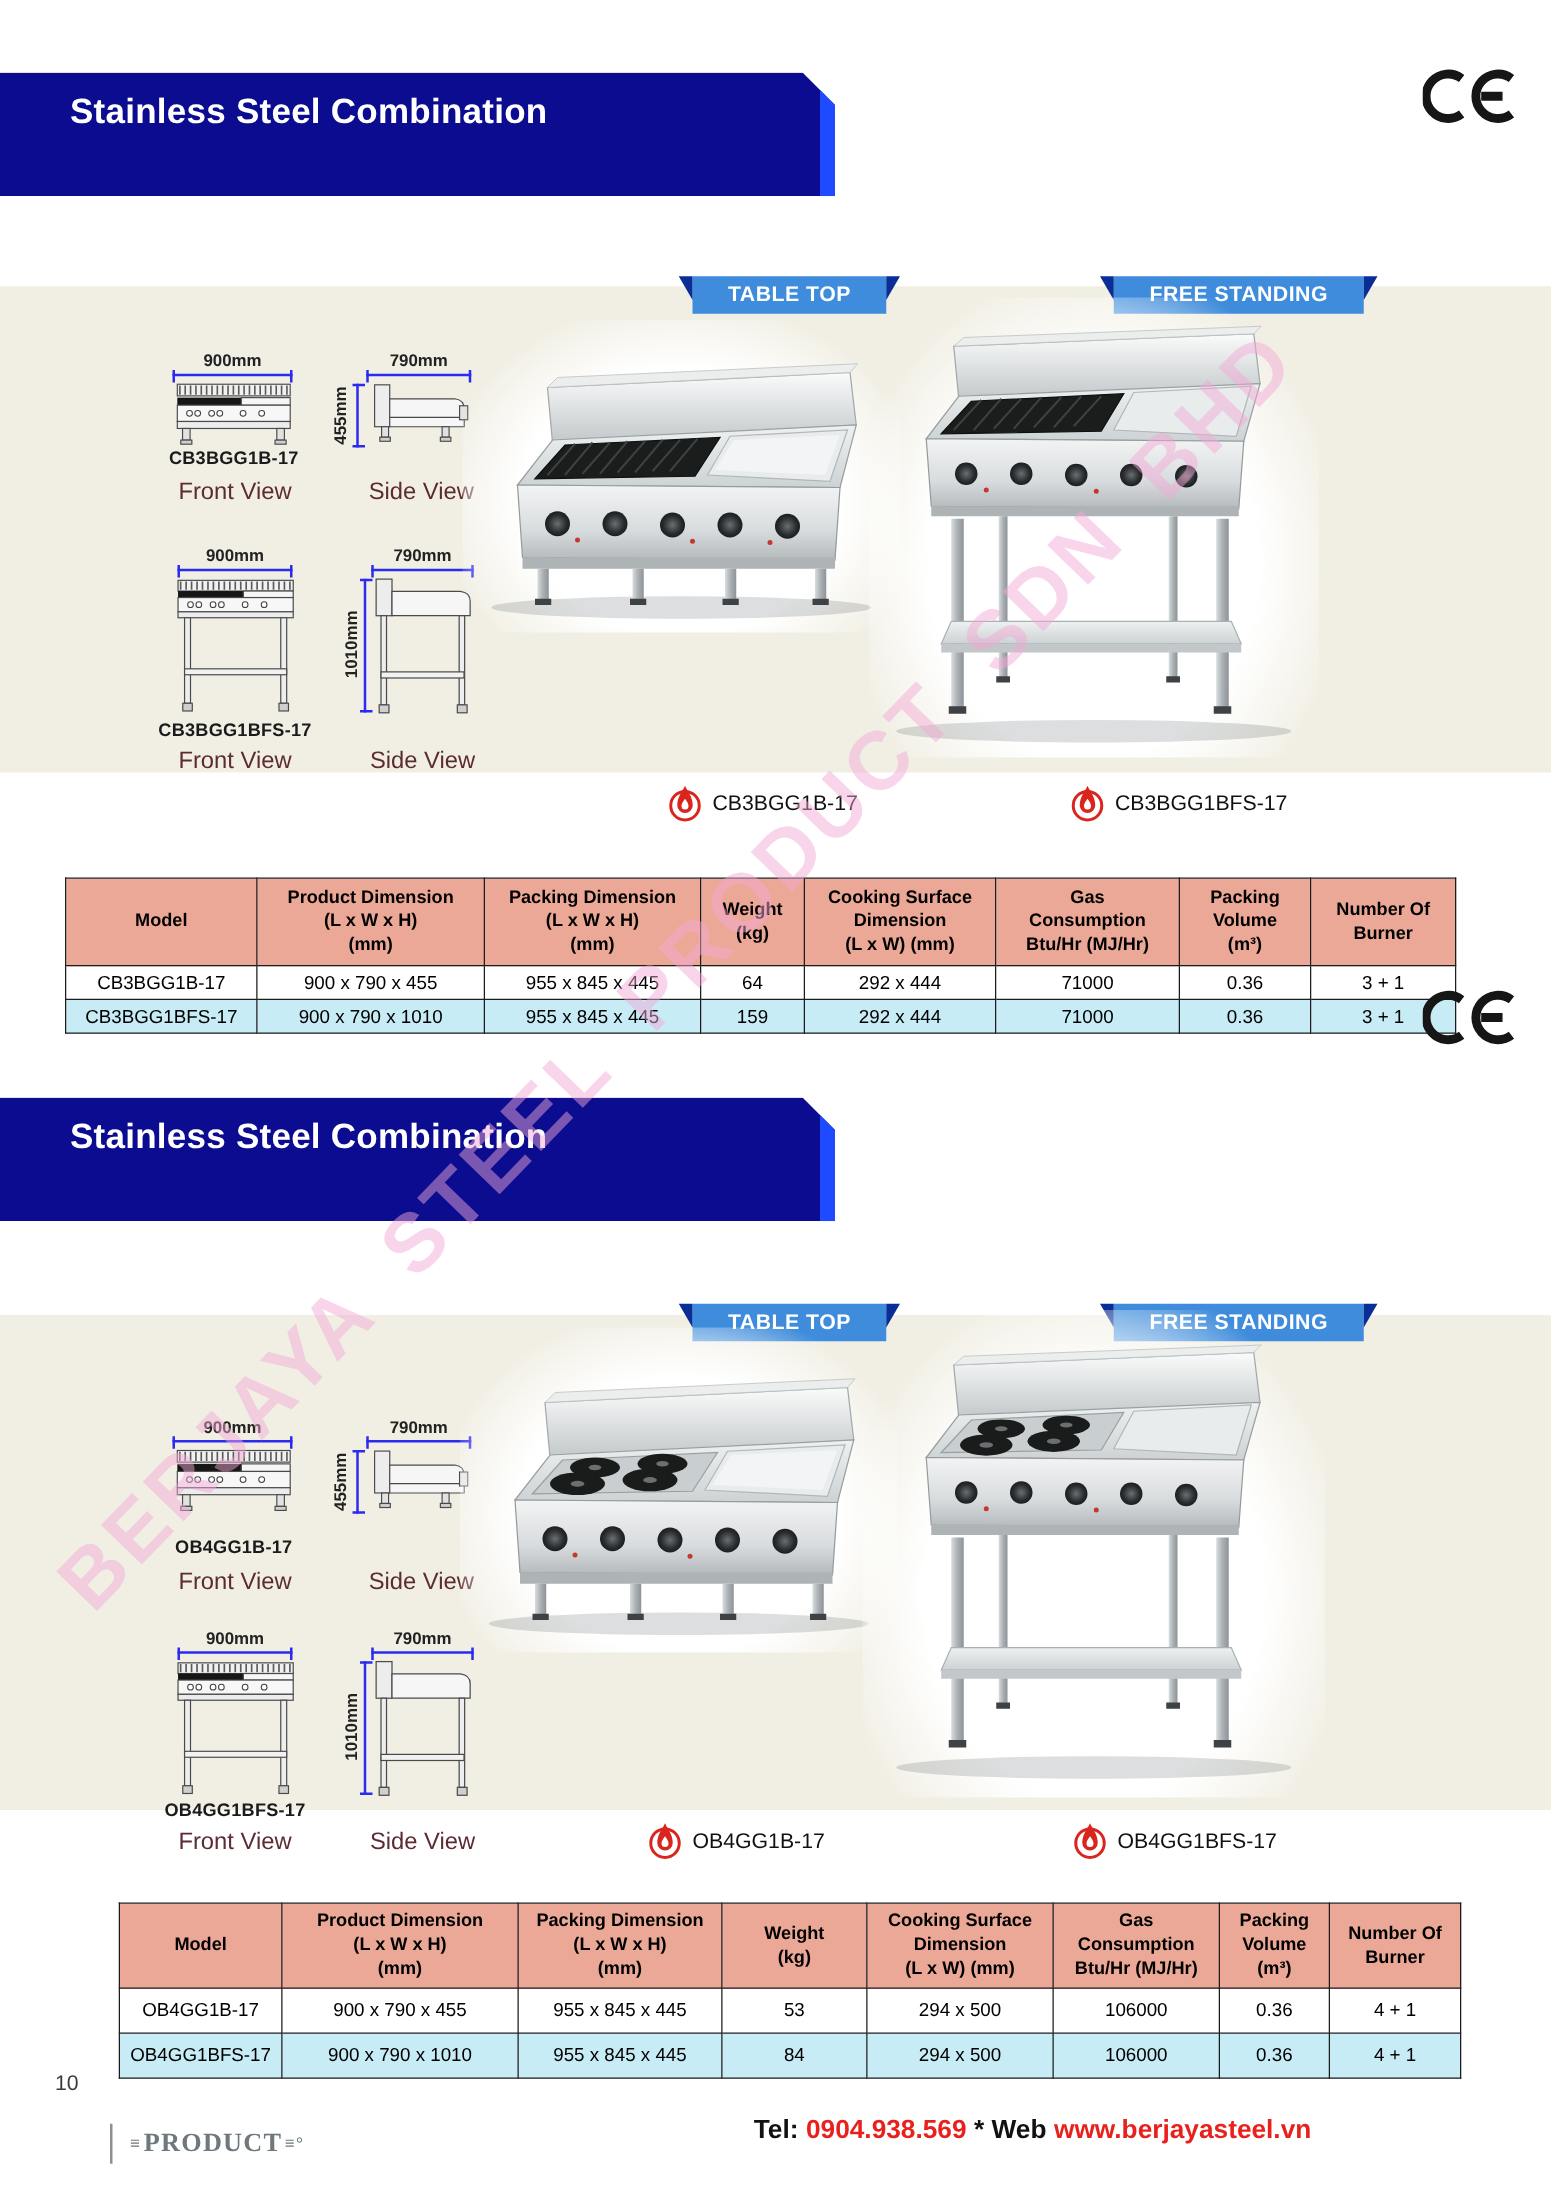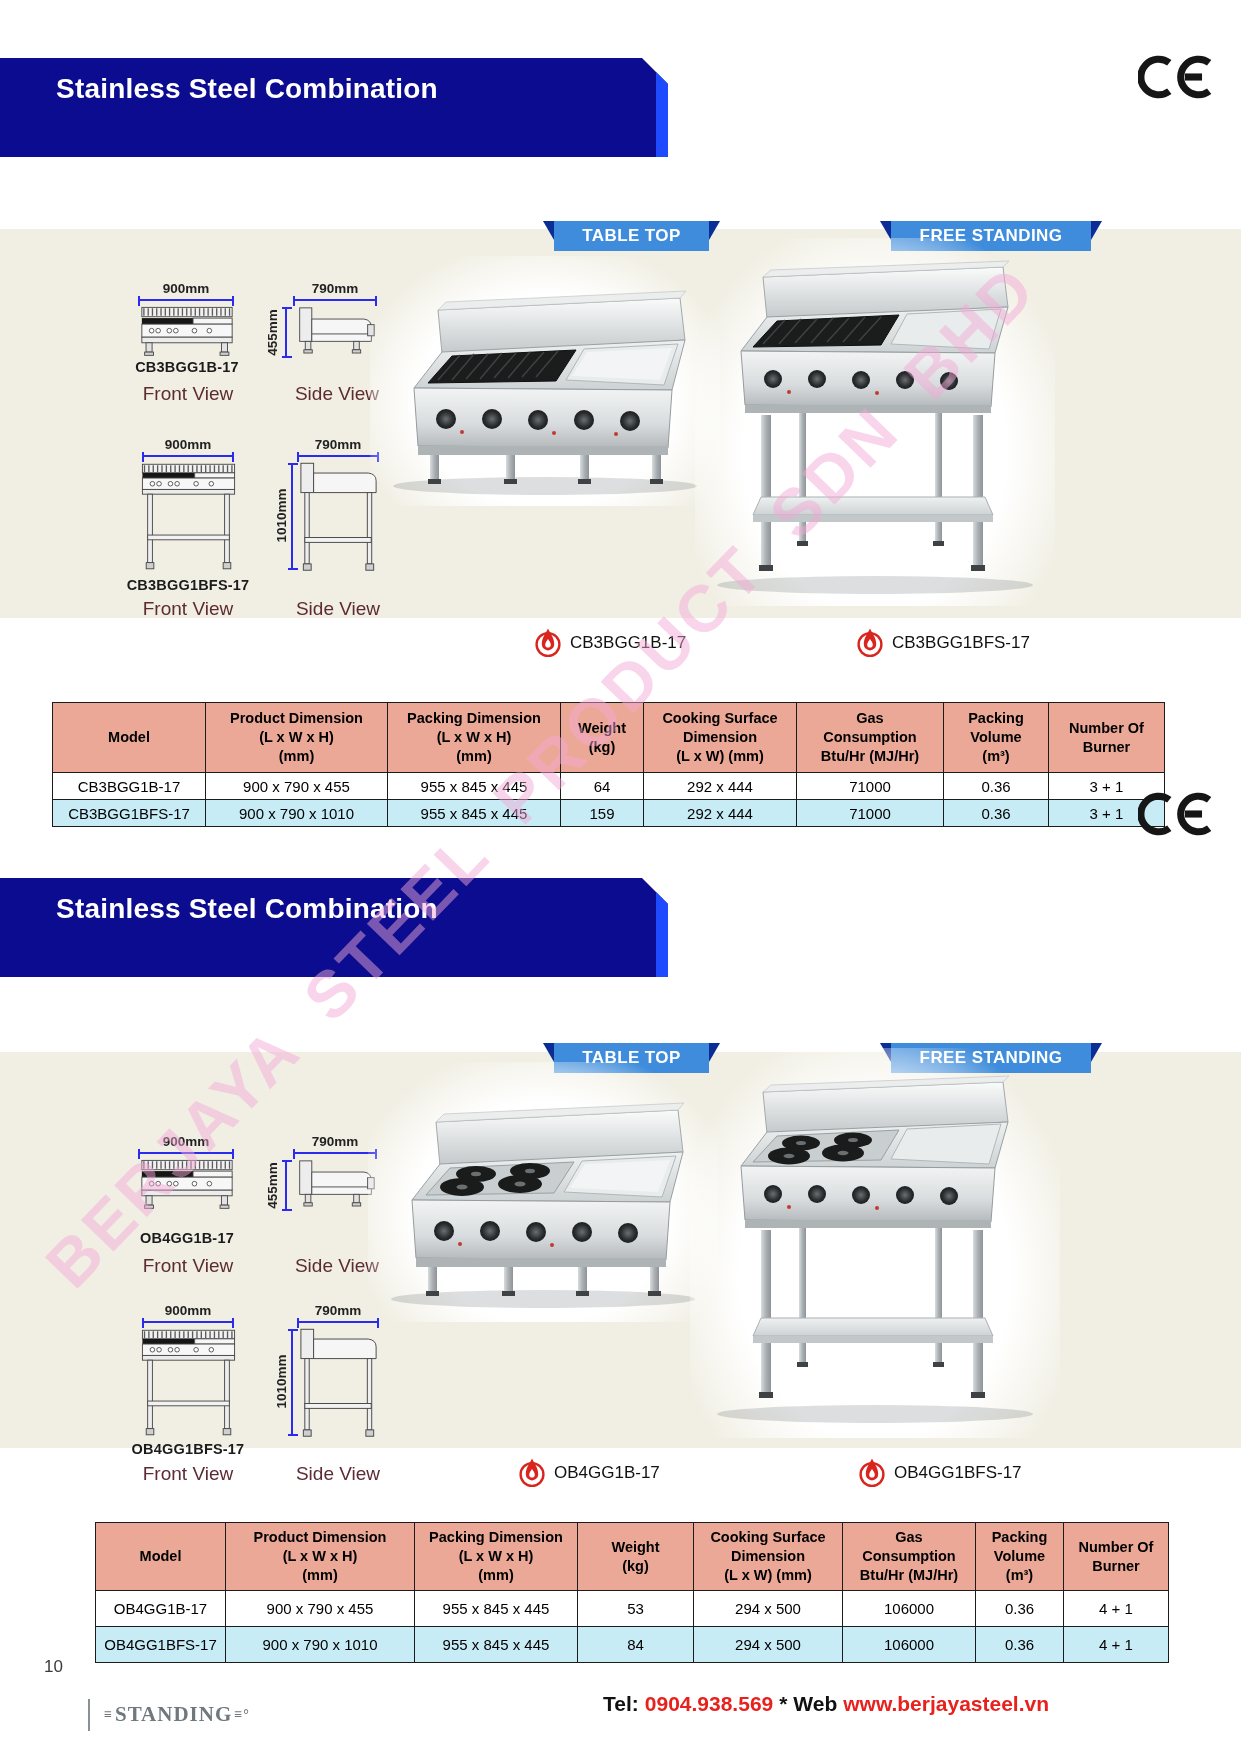--- a/index.html
+++ b/index.html
@@ -571,7 +571,7 @@
 
   <div class="pagenum" style="left:44px;top:1657px">10</div>
   <div class="fdiv" style="left:88px;top:1699px;height:32px"></div>
-  <div class="brand" style="left:104px;top:1702px">STANDING</div>
+  <div class="brand" style="left:104px;top:1702px">PRODUCT</div>
   <div class="contact" style="left:600px;top:1692px;width:570px">
     <span>Tel:</span><span class="red">0904.938.569</span><span>* Web</span><span class="red">www.berjayasteel.vn</span>
   </div>

